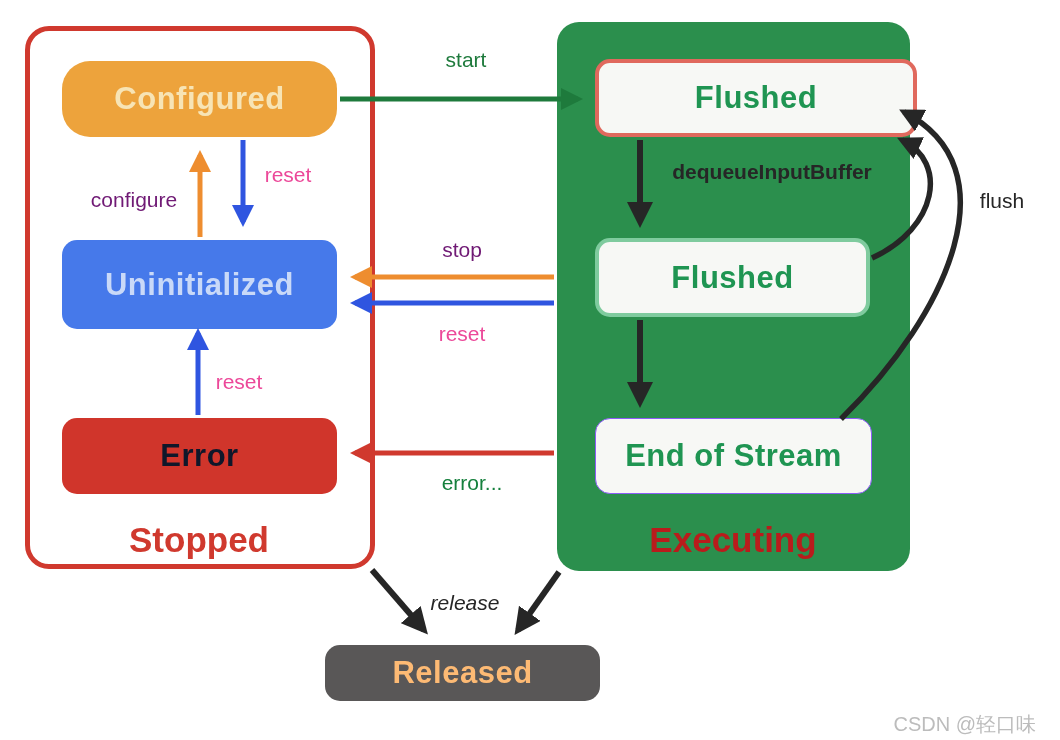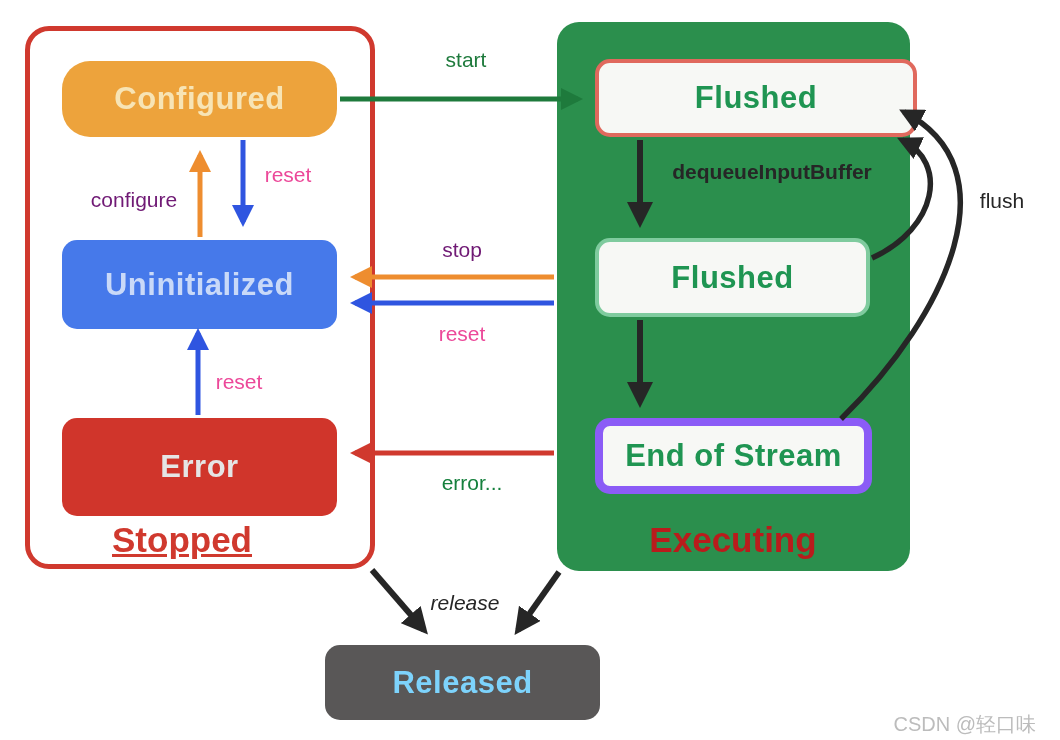--- a/index.html
+++ b/index.html
@@ -23,7 +23,7 @@
   }
   .state.configured { left:62px; top:61px; width:275px; height:76px; background:#eda33c; color:#f7e4b5;border-radius:28px; }
   .state.uninitialized { left:62px; top:240px; width:275px; height:89px; background:#4679ea; color:#c9d9f8;text-align:center; }
-  .state.error { left:62px; top:418px; width:275px; height:98px; background:#d0352b; color:#e5e5e5; }
+  .state.error { left:62px; top:418px; width:275px; height:76px; background:#d0352b; color:#0f172a; }
   .state.inner { background:#f7f8f5; color:#1f9552; }
   .state.flushed { left:595px; top:59px; width:322px; height:78px; border:4px solid #e0695d; }
   .state.running { left:595px; top:238px; width:275px; height:79px; border:4px solid #7fcb9e; }

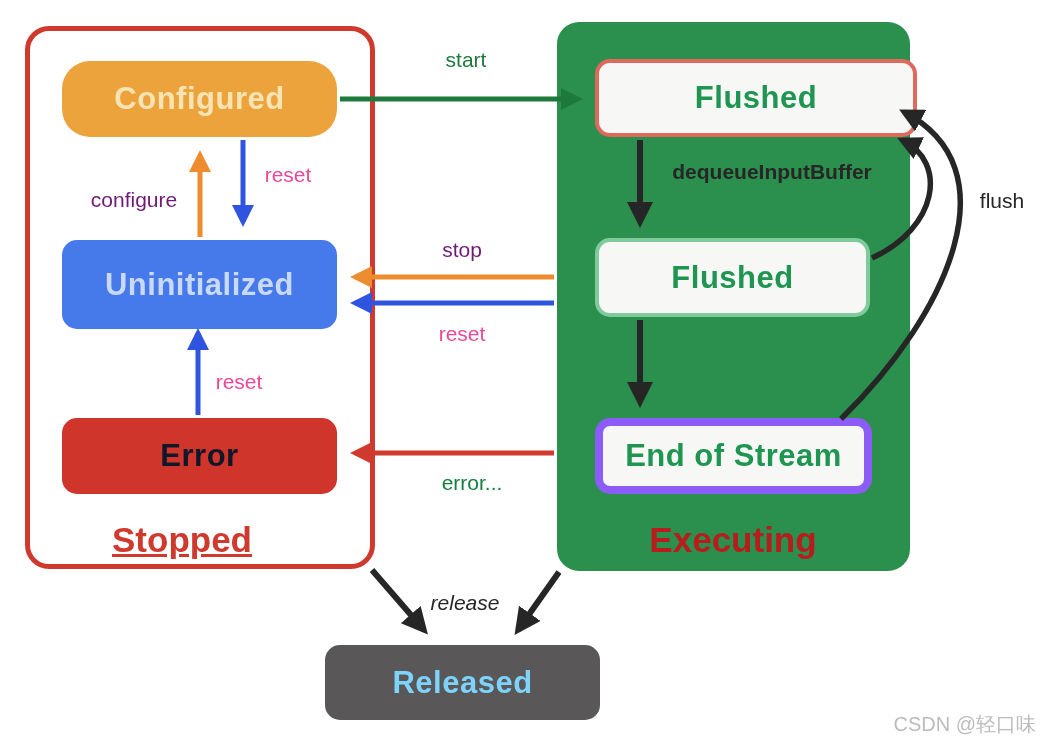--- a/index.html
+++ b/index.html
@@ -27,7 +27,7 @@
   .state.inner { background:#f7f8f5; color:#1f9552; }
   .state.flushed { left:595px; top:59px; width:322px; height:78px; border:4px solid #e0695d; }
   .state.running { left:595px; top:238px; width:275px; height:79px; border:4px solid #7fcb9e; }
-  .state.eos { left:595px; top:418px; width:277px; height:76px; border:8px solid #8b5cf6; }
+  .state.eos { left:595px; top:418px; width:277px; height:76px; border:1px solid #8b5cf6; }
   .state.released { left:325px; top:645px; width:275px; height:75px; background:#595757; color:#7dd3fc; }
   .group-label {
     position:absolute; font-weight:bold; font-size:35px; text-align:center;

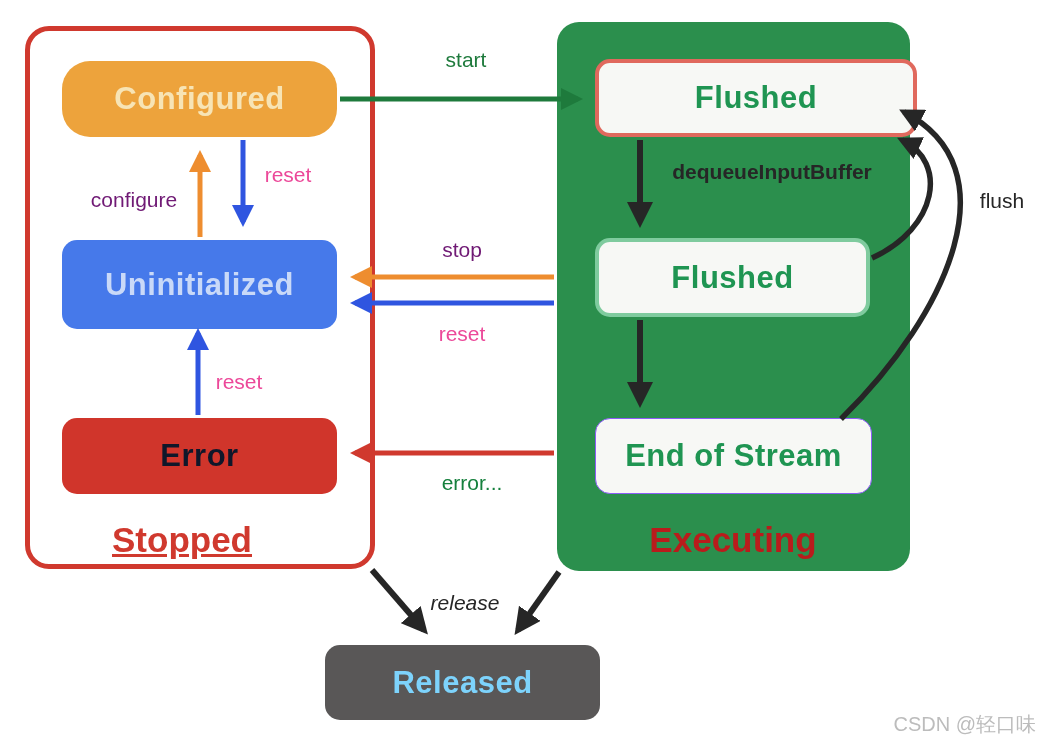--- a/index.html
+++ b/index.html
@@ -33,7 +33,7 @@
     position:absolute; font-weight:bold; font-size:35px; text-align:center;
     transform:translateX(-50%); white-space:nowrap;
   }
-  .group-label.stopped { left:182px; top:520px; color:#d0392e;text-decoration:underline; }
+  .group-label.stopped { left:199px; top:520px; color:#d0392e; }
   .group-label.executing { left:733px; top:520px; color:#b91c1c; }
   .tlabel {
     position:absolute; font-size:21px; transform:translateX(-50%);

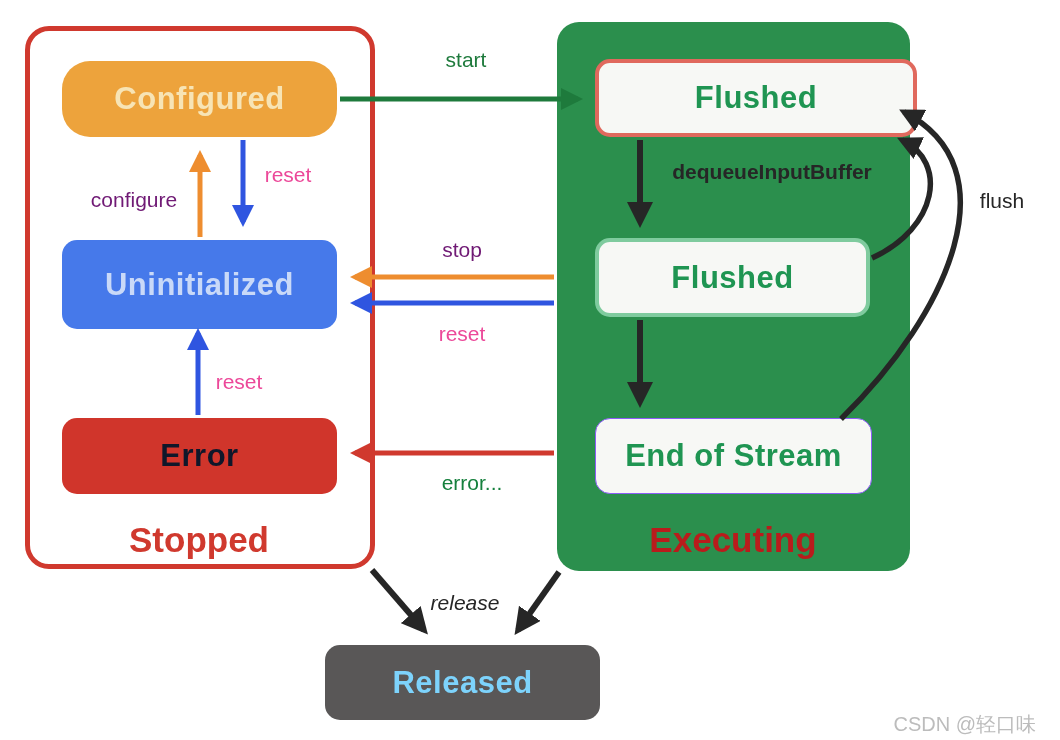--- a/index.html
+++ b/index.html
@@ -28,7 +28,7 @@
   .state.flushed { left:595px; top:59px; width:322px; height:78px; border:4px solid #e0695d; }
   .state.running { left:595px; top:238px; width:275px; height:79px; border:4px solid #7fcb9e; }
   .state.eos { left:595px; top:418px; width:277px; height:76px; border:1px solid #8b5cf6; }
-  .state.released { left:325px; top:645px; width:275px; height:75px; background:#595757; color:#7dd3fc; }
+  .state.released { left:325px; top:645px; width:275px; height:56px; background:#595757; color:#fdba74; }
   .group-label {
     position:absolute; font-weight:bold; font-size:35px; text-align:center;
     transform:translateX(-50%); white-space:nowrap;

